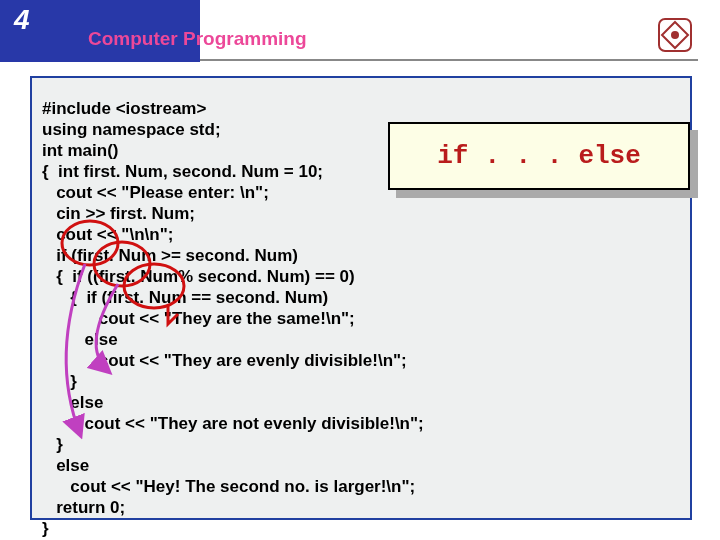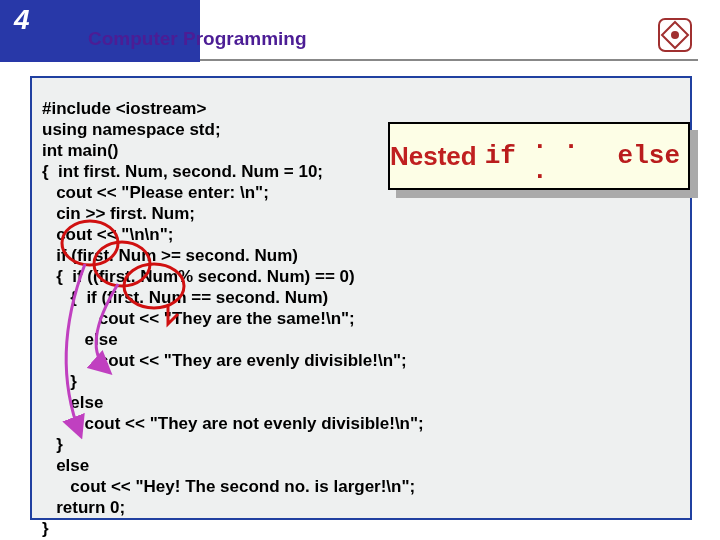--- a/index.html
+++ b/index.html
@@ -6,7 +6,7 @@
   body { width: 720px; height: 540px; background: #fff; font-family: Arial, sans-serif; position: relative; overflow: hidden; }
   .page-number { position: absolute; top: 4px; left: 14px; color: #fff; font-size: 28px; font-weight: bold; font-style: italic; z-index: 3; }
   .blue-block { position: absolute; top: 0; left: 0; width: 200px; height: 62px; background: #2838a8; z-index: 1; }
-  .title { position: absolute; top: 28px; left: 88px; color: #4c1d95; font-size: 19px; font-weight: bold; z-index: 2; }
+  .title { position: absolute; top: 28px; left: 88px; color: #ec4899; font-size: 19px; font-weight: bold; z-index: 2; }
   .hrule { position: absolute; top: 59px; left: 30px; right: 22px; height: 2px; background: #888; z-index: 0; }
   .logo { position: absolute; top: 18px; right: 28px; z-index: 2; }
   .code-box { position: absolute; top: 76px; left: 30px; width: 662px; height: 444px; background: #eef0f0; border: 2px solid #2040a0; padding: 20px 10px; font-family: Liberation Sans, sans-serif; font-size: 17px; font-weight: bold; line-height: 21px; white-space: pre; color: #000; z-index: 1; }

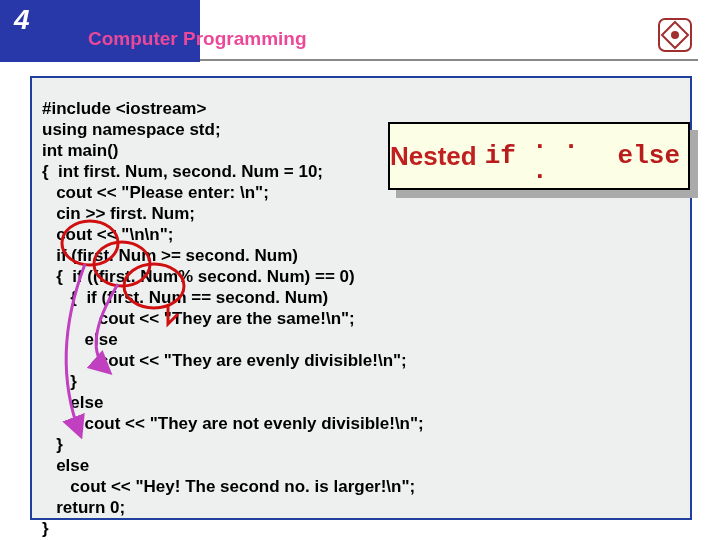--- a/index.html
+++ b/index.html
@@ -56,7 +56,6 @@
 
 <div class="callout-shadow"></div>
 <div class="callout">
-  <span class="nested">Nested</span>
   <span class="kw">if</span>
   <span class="kw">. . .</span>
   <span class="kw">else</span>

